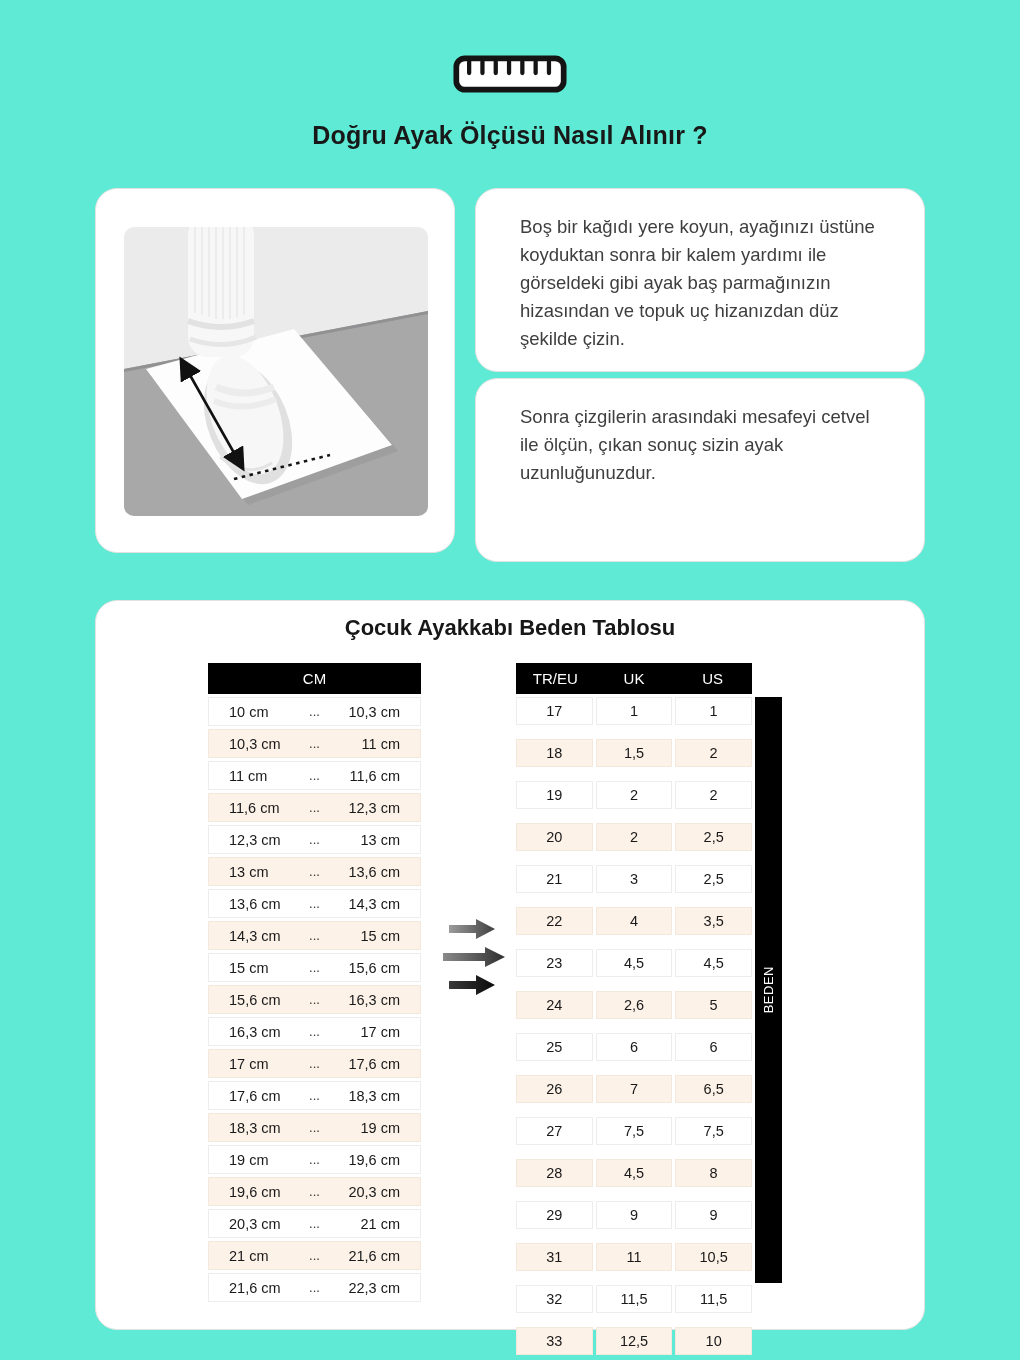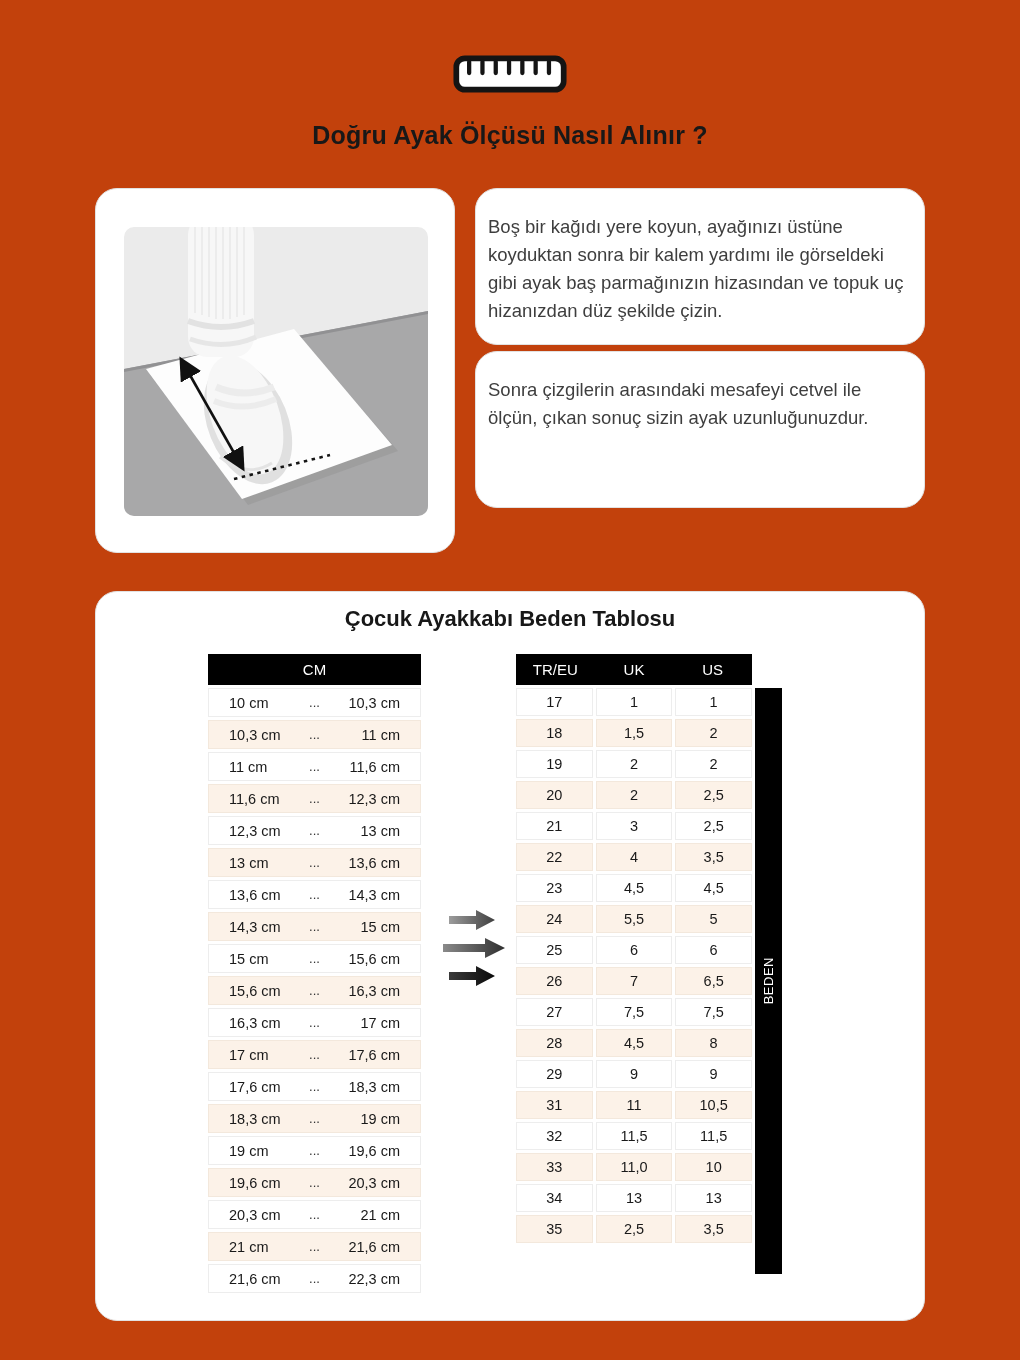--- a/index.html
+++ b/index.html
@@ -14,7 +14,7 @@
   *{box-sizing:border-box;margin:0;padding:0;}
   html,body{background:#ffffff;}
   body{font-family:"Liberation Sans", sans-serif;}
-  .page{width:1020px;height:1360px;margin:0 auto;background:#c2410c;overflow:hidden;}
+  .page{width:1020px;height:1360px;margin:0 auto;background:#5eead4;overflow:hidden;}
 
   
   .header{padding-top:55px;text-align:center;}

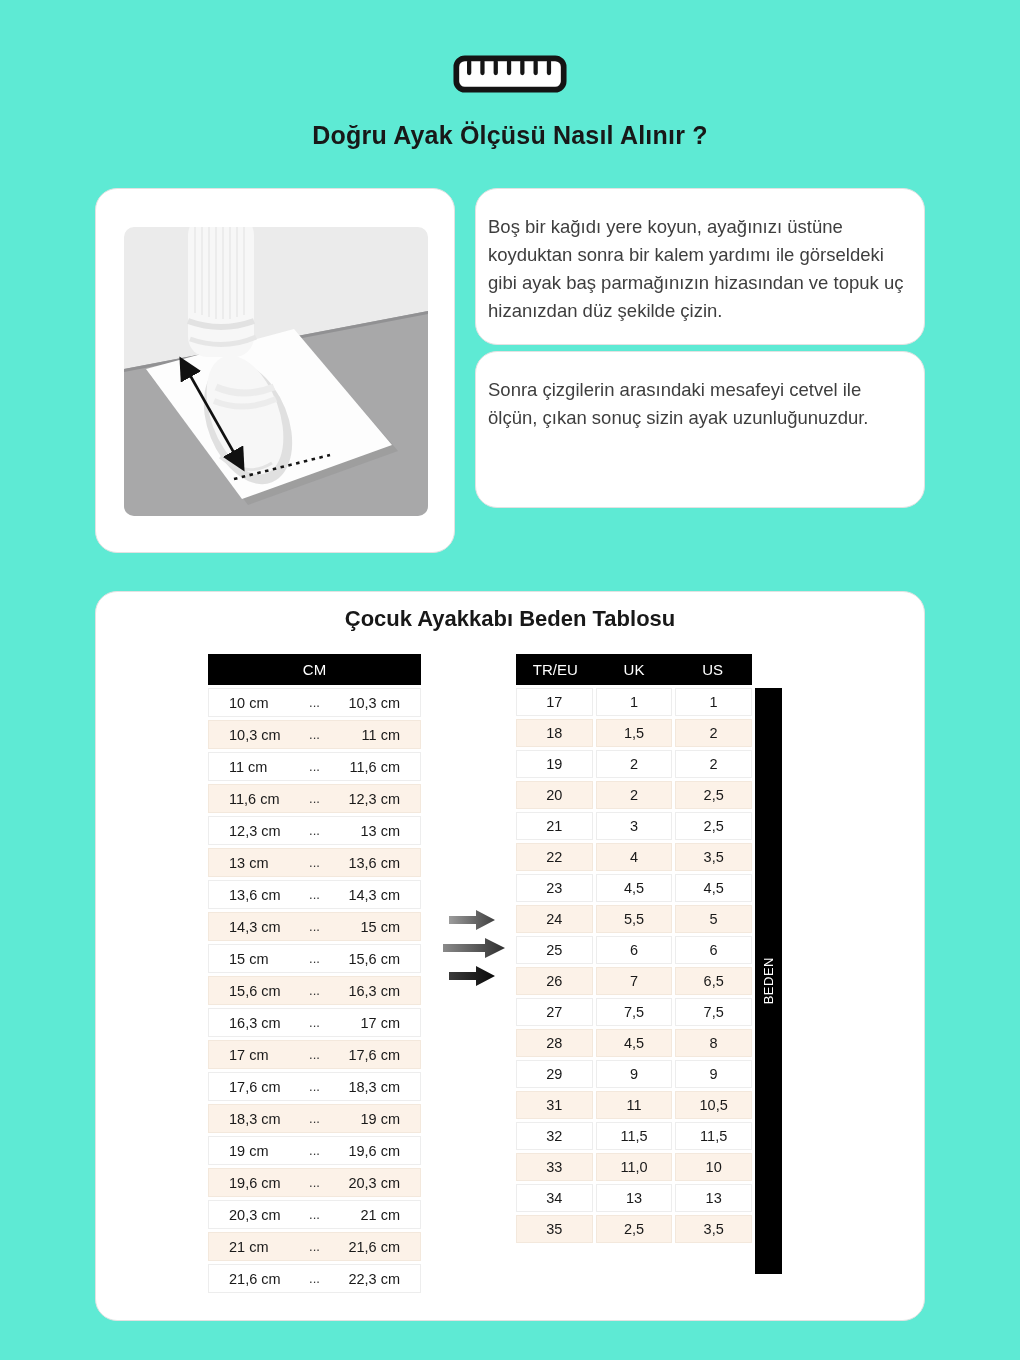--- a/index.html
+++ b/index.html
@@ -27,7 +27,7 @@
   .photo-card{width:360px;height:365px;padding:38px 28px;flex:0 0 auto;}
   .photo{width:304px;height:289px;border-radius:10px;overflow:hidden;line-height:0;}
   .right-col{flex:1;display:flex;flex-direction:column;gap:6px;}
-  .text-card{height:157px;padding:24px 12px;}
+  .text-card{height:184px;padding:24px 44px;}
   .text-card.tc2{display:flex;align-items:flex-start;}
   .text-card p{font-size:18.5px;line-height:1.52;color:var(--body-text);}
 

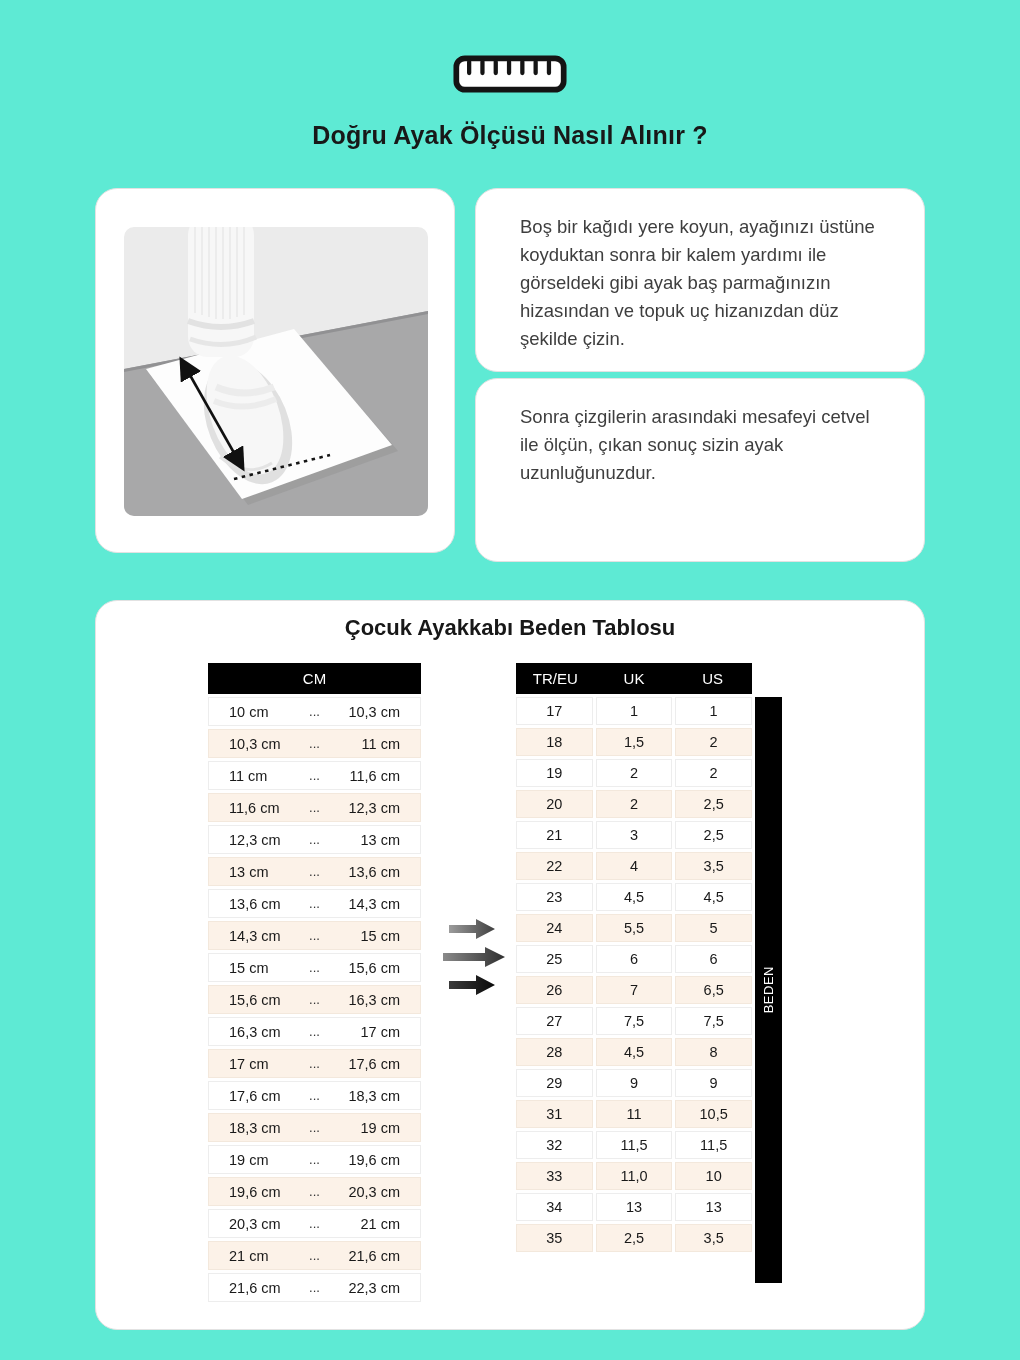--- a/index.html
+++ b/index.html
@@ -53,7 +53,7 @@
   .size-header{display:grid;grid-template-columns:1fr 1fr 1fr;height:31px;margin-bottom:3px;
                background:var(--table-header-bg);align-items:center;}
   .size-header span{color:var(--header-text);text-align:center;font-size:15px;}
-  .size-row{display:grid;grid-template-columns:1fr 1fr 1fr;gap:3px;margin-bottom:3px;}
+  .size-row{display:grid;grid-template-columns:1fr 1fr 1fr;gap:3px;margin-bottom:14px;}
   .size-row .sc{height:28px;line-height:26px;background:#fff;border:1px solid var(--cell-border);
                 text-align:center;font-size:14.5px;color:#191919;}
   .size-row:nth-child(even) .sc{background:var(--row-alt-bg);border-color:#f3e8dc;}

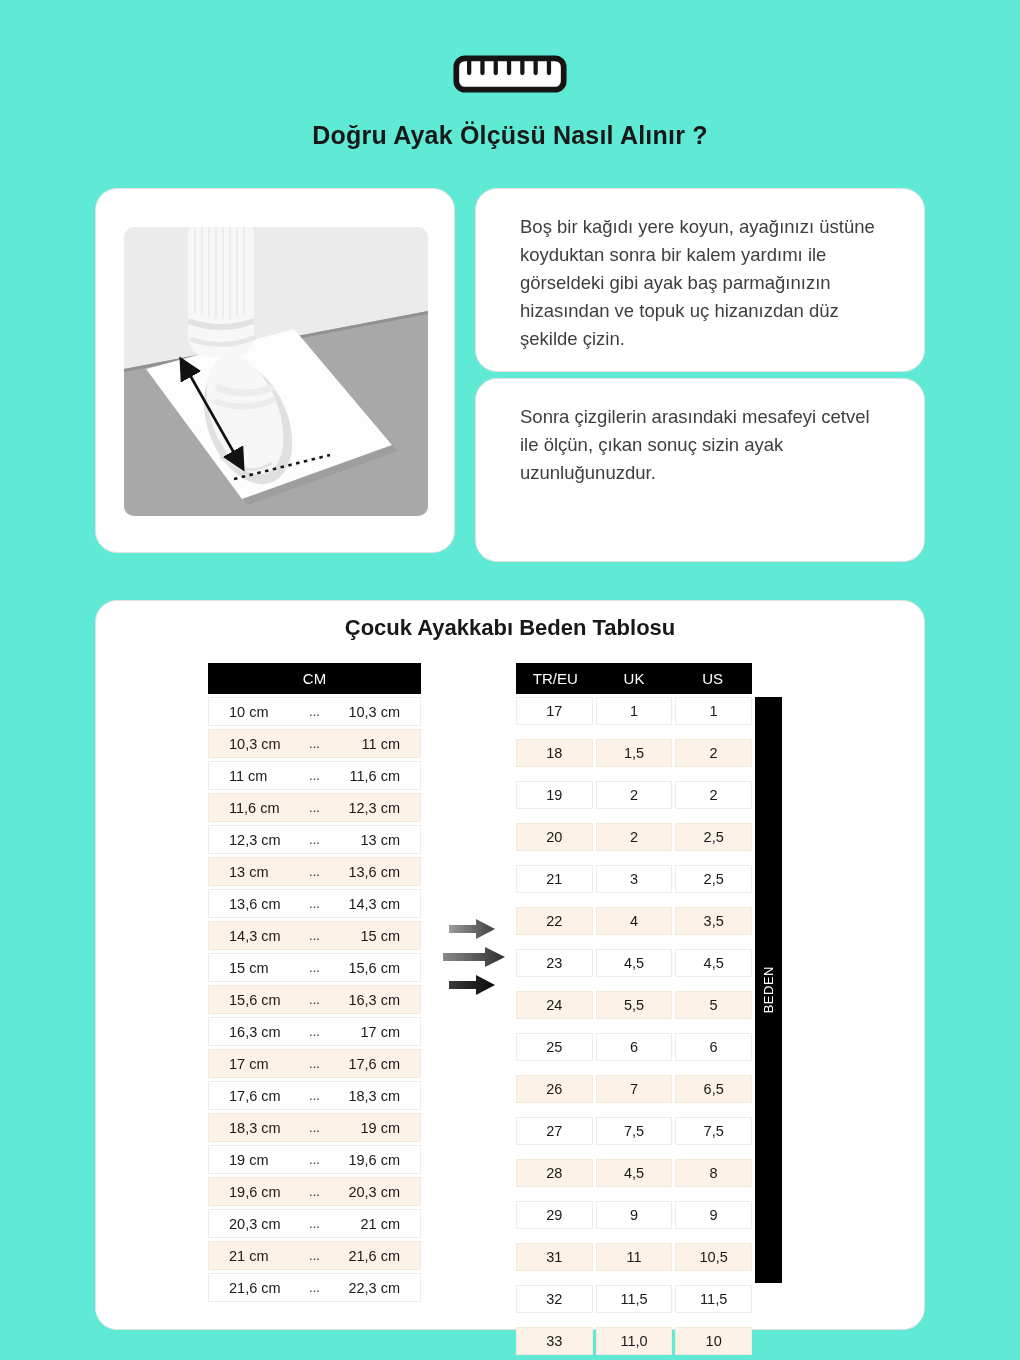--- a/index.html
+++ b/index.html
@@ -315,7 +315,7 @@
             </div>
             <div class="size-row">
               <span class="sc">24</span>
-              <span class="sc">5,5</span>
+              <span class="sc">2,6</span>
               <span class="sc">5</span>
             </div>
             <div class="size-row">

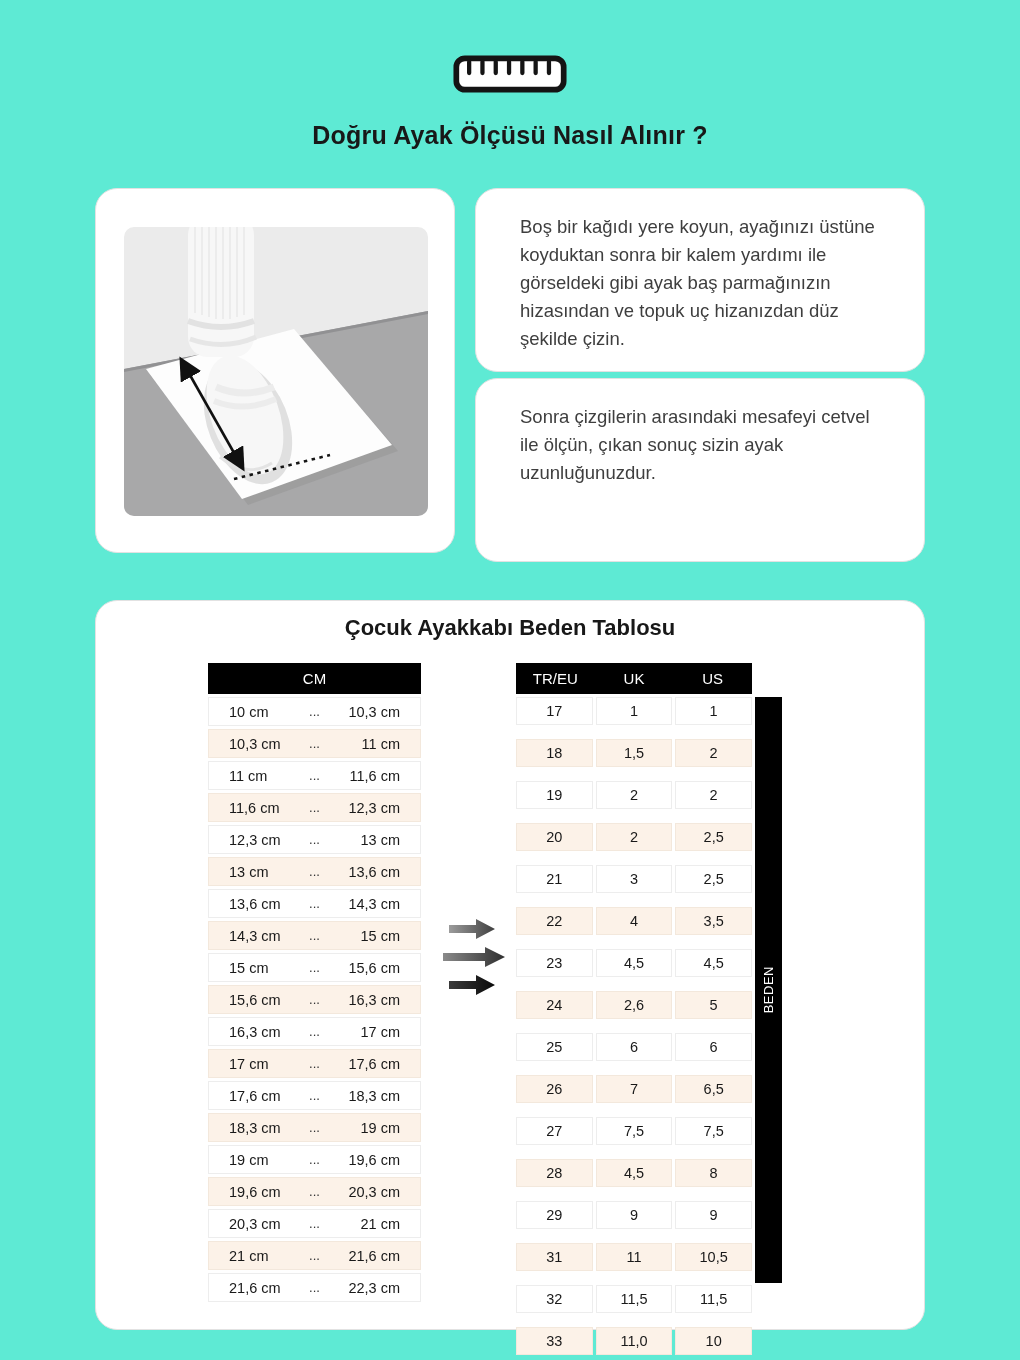--- a/index.html
+++ b/index.html
@@ -355,7 +355,7 @@
             </div>
             <div class="size-row">
               <span class="sc">33</span>
-              <span class="sc">11,0</span>
+              <span class="sc">12,5</span>
               <span class="sc">10</span>
             </div>
             <div class="size-row">

